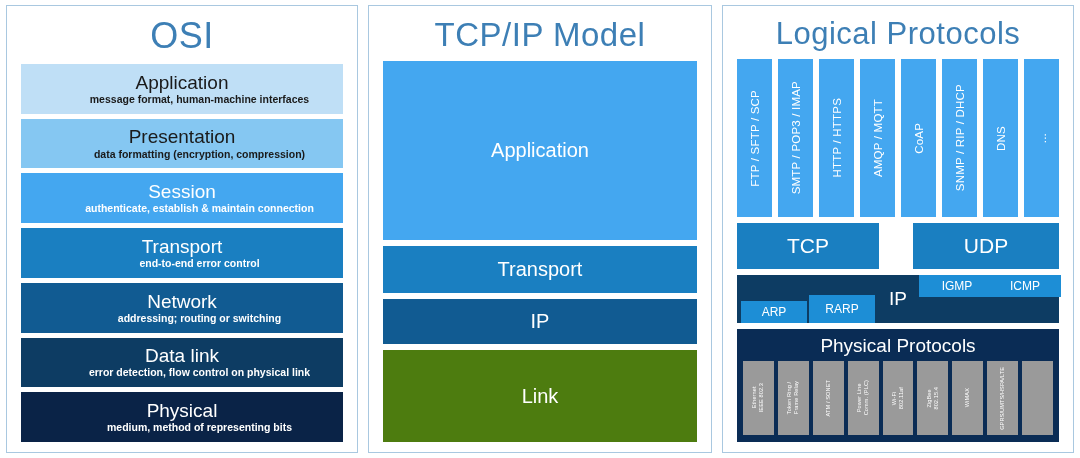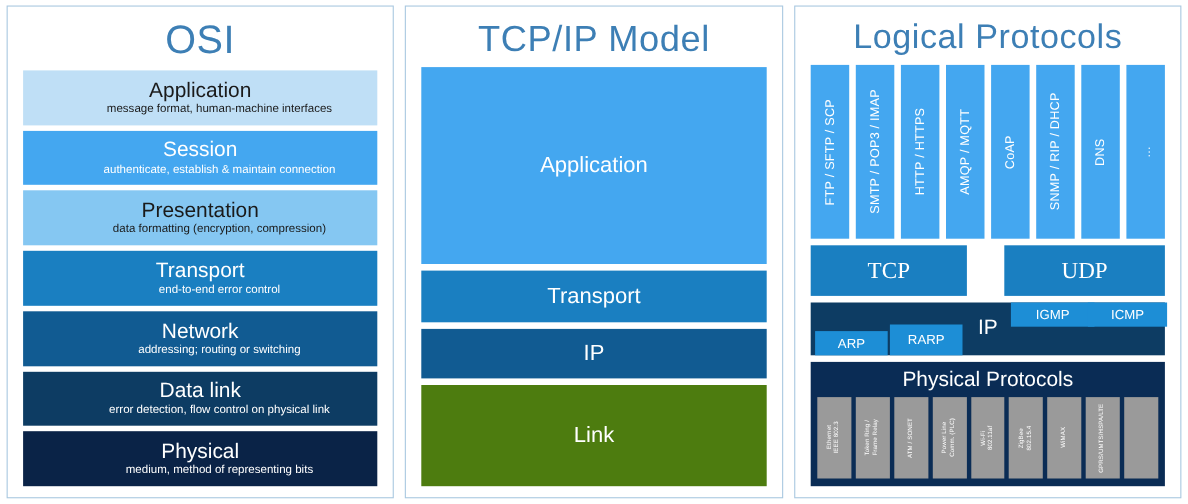--- a/index.html
+++ b/index.html
@@ -56,7 +56,7 @@
     line-height: 1.06;
   }
   .osi-name { font-size: 19px; font-weight: 400; }
-  .osi-desc { font-size: 10.5px; font-weight: 400; margin-top: 1px; margin-left: 35px; }
+  .osi-desc { font-size: 10.5px; font-weight: 700; margin-top: 1px; margin-left: 35px; }
 
   
   .tcpip-stack {

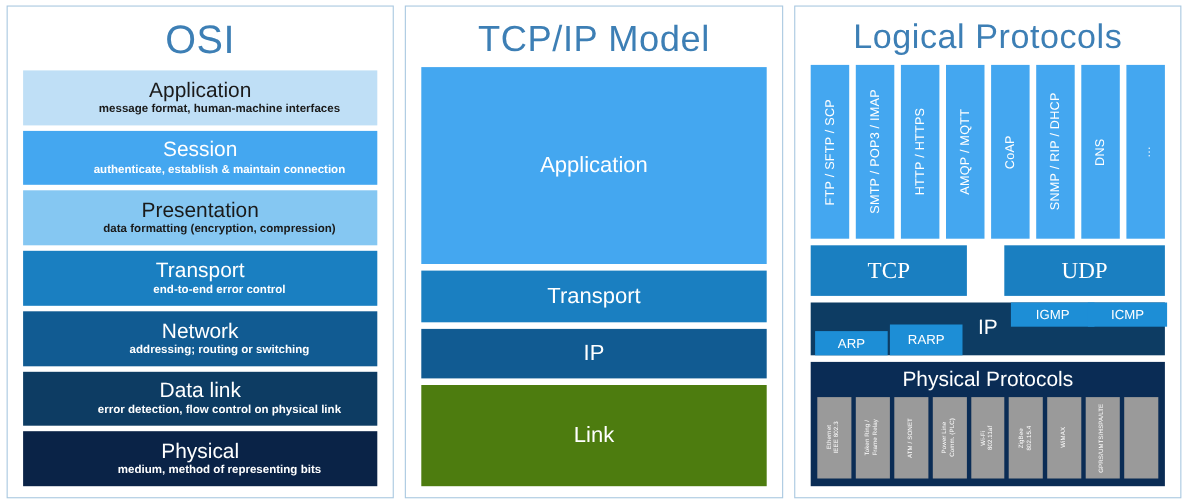--- a/index.html
+++ b/index.html
@@ -195,13 +195,13 @@
           <div class="osi-name">Application</div>
           <div class="osi-desc">message format, human-machine interfaces</div>
         </div>
+        <div class="osi-layer" style="background: rgb(133, 199, 242); color: rgb(26, 26, 26);">
+          <div class="osi-name">Presentation</div>
+          <div class="osi-desc">data formatting (encryption, compression)</div>
+        </div>
         <div class="osi-layer" style="background: rgb(68, 167, 240); color: rgb(255, 255, 255);">
           <div class="osi-name">Session</div>
           <div class="osi-desc">authenticate, establish &amp; maintain connection</div>
-        </div>
-        <div class="osi-layer" style="background: rgb(133, 199, 242); color: rgb(26, 26, 26);">
-          <div class="osi-name">Presentation</div>
-          <div class="osi-desc">data formatting (encryption, compression)</div>
         </div>
         <div class="osi-layer" style="background: rgb(26, 127, 193); color: rgb(255, 255, 255);">
           <div class="osi-name">Transport</div>

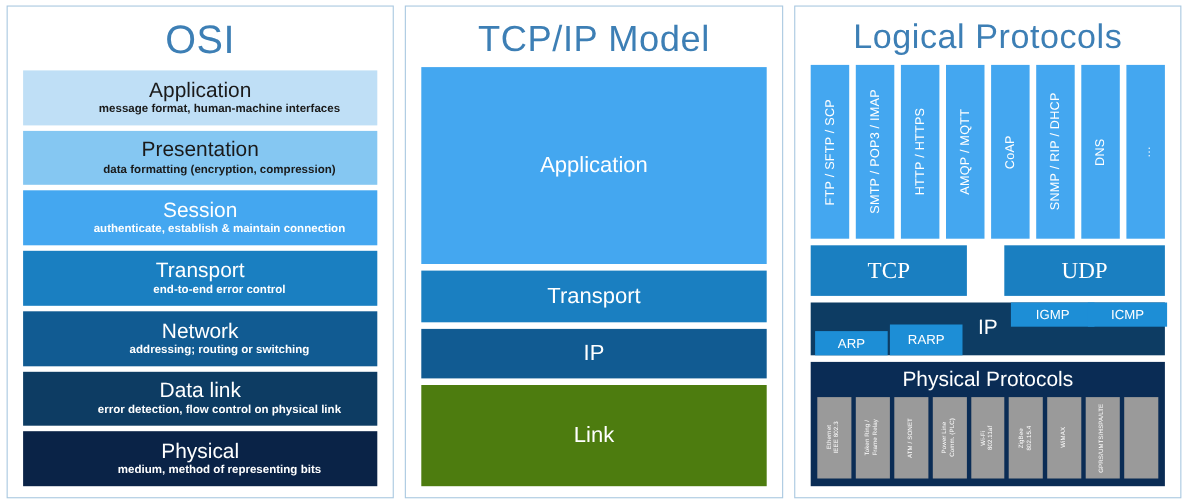--- a/index.html
+++ b/index.html
@@ -101,7 +101,7 @@
     letter-spacing: 0.2px;
   }
 
-  .tcpudp-row { height: 46px; display: flex; gap: 8px; font-family: Liberation Serif, serif; }
+  .tcpudp-row { height: 46px; display: flex; gap: 8px; }
   .tcpudp-box {
     background: #1a7fc1;
     display: flex;

